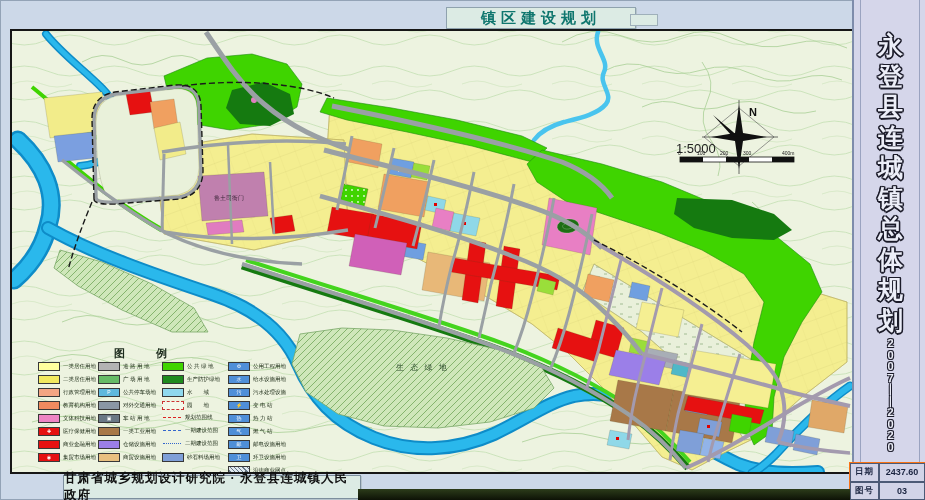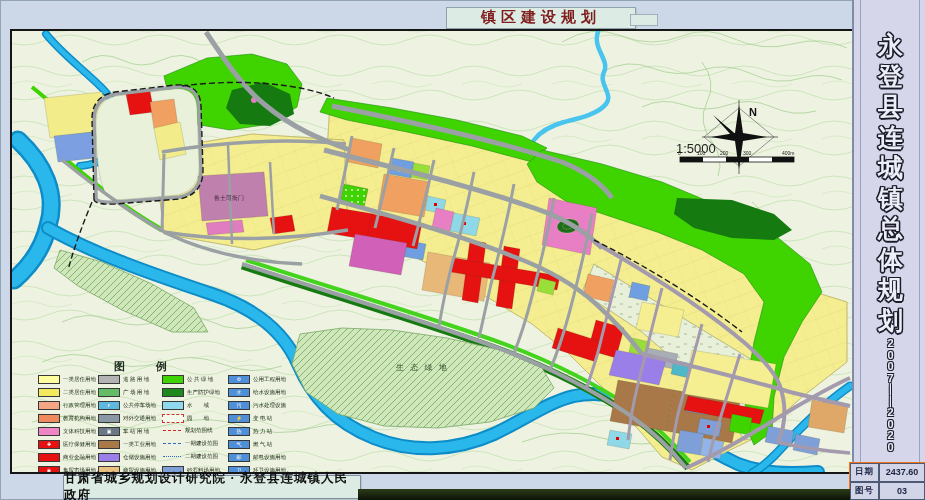--- a/index.html
+++ b/index.html
@@ -7,8 +7,8 @@
         font-family:"Liberation Sans",sans-serif;box-shadow:inset 0 0 0 1px #93a3b6;}
   
   .tbox{position:absolute;top:7px;height:20px;background:#dcebe4;border:1px solid #8fa2ae;
-        box-shadow:1px 1px 0 #b6c4cc;display:flex;align-items:flex-start;justify-content:center;
-        font-weight:bold;font-size:15px;letter-spacing:5px;color:#7f1d1d;}
+        box-shadow:1px 1px 0 #b6c4cc;display:flex;align-items:center;justify-content:center;
+        font-weight:bold;font-size:15px;letter-spacing:5px;color:#0f766e;}
   .tbox1{left:446px;width:188px;}
   .tbox2{left:655px;width:193px;}
   .tconn{position:absolute;left:630px;top:14px;width:26px;height:10px;background:#dcebe4;border:1px solid #9fb0ba;}

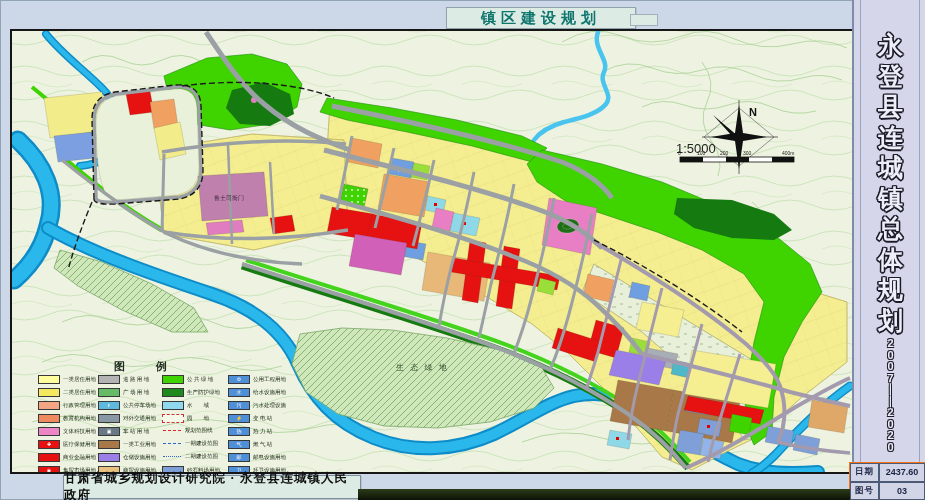--- a/index.html
+++ b/index.html
@@ -16,7 +16,7 @@
   .map-frame{position:absolute;left:10px;top:29px;width:840px;height:441px;border:2px solid #161616;
              background:#edf3e0;overflow:hidden;}
   
-  .legend{position:absolute;left:26px;top:328px;width:256px;height:136px;font-family:Liberation Serif, serif;}
+  .legend{position:absolute;left:26px;top:315px;width:256px;height:136px;}
   .leg-title{position:absolute;left:76px;top:0;font-size:11px;font-weight:bold;letter-spacing:14px;color:#1c2a1c;}
   .leg-row{position:absolute;display:flex;align-items:center;gap:3px;white-space:nowrap;}
   .leg-label{font-size:5.5px;color:#15240f;transform:translateY(-0.5px);}

